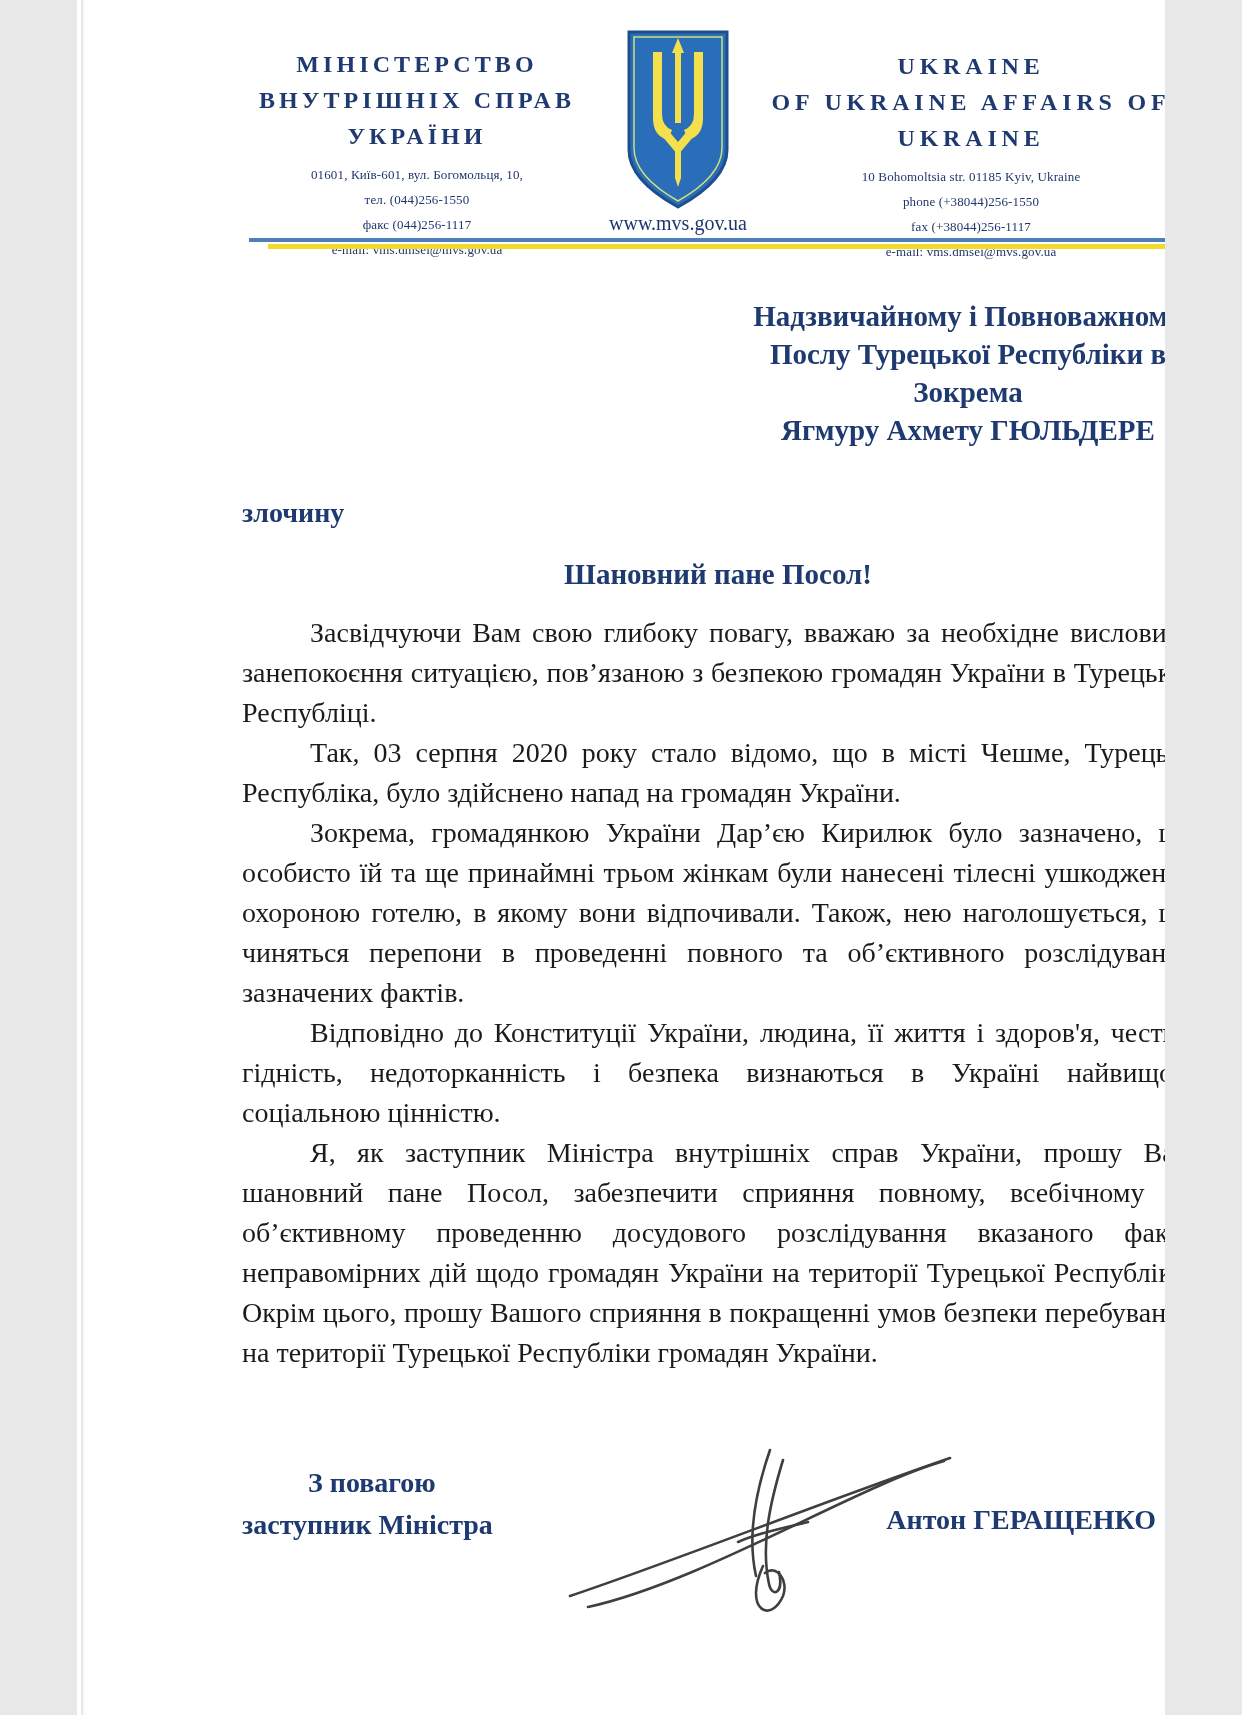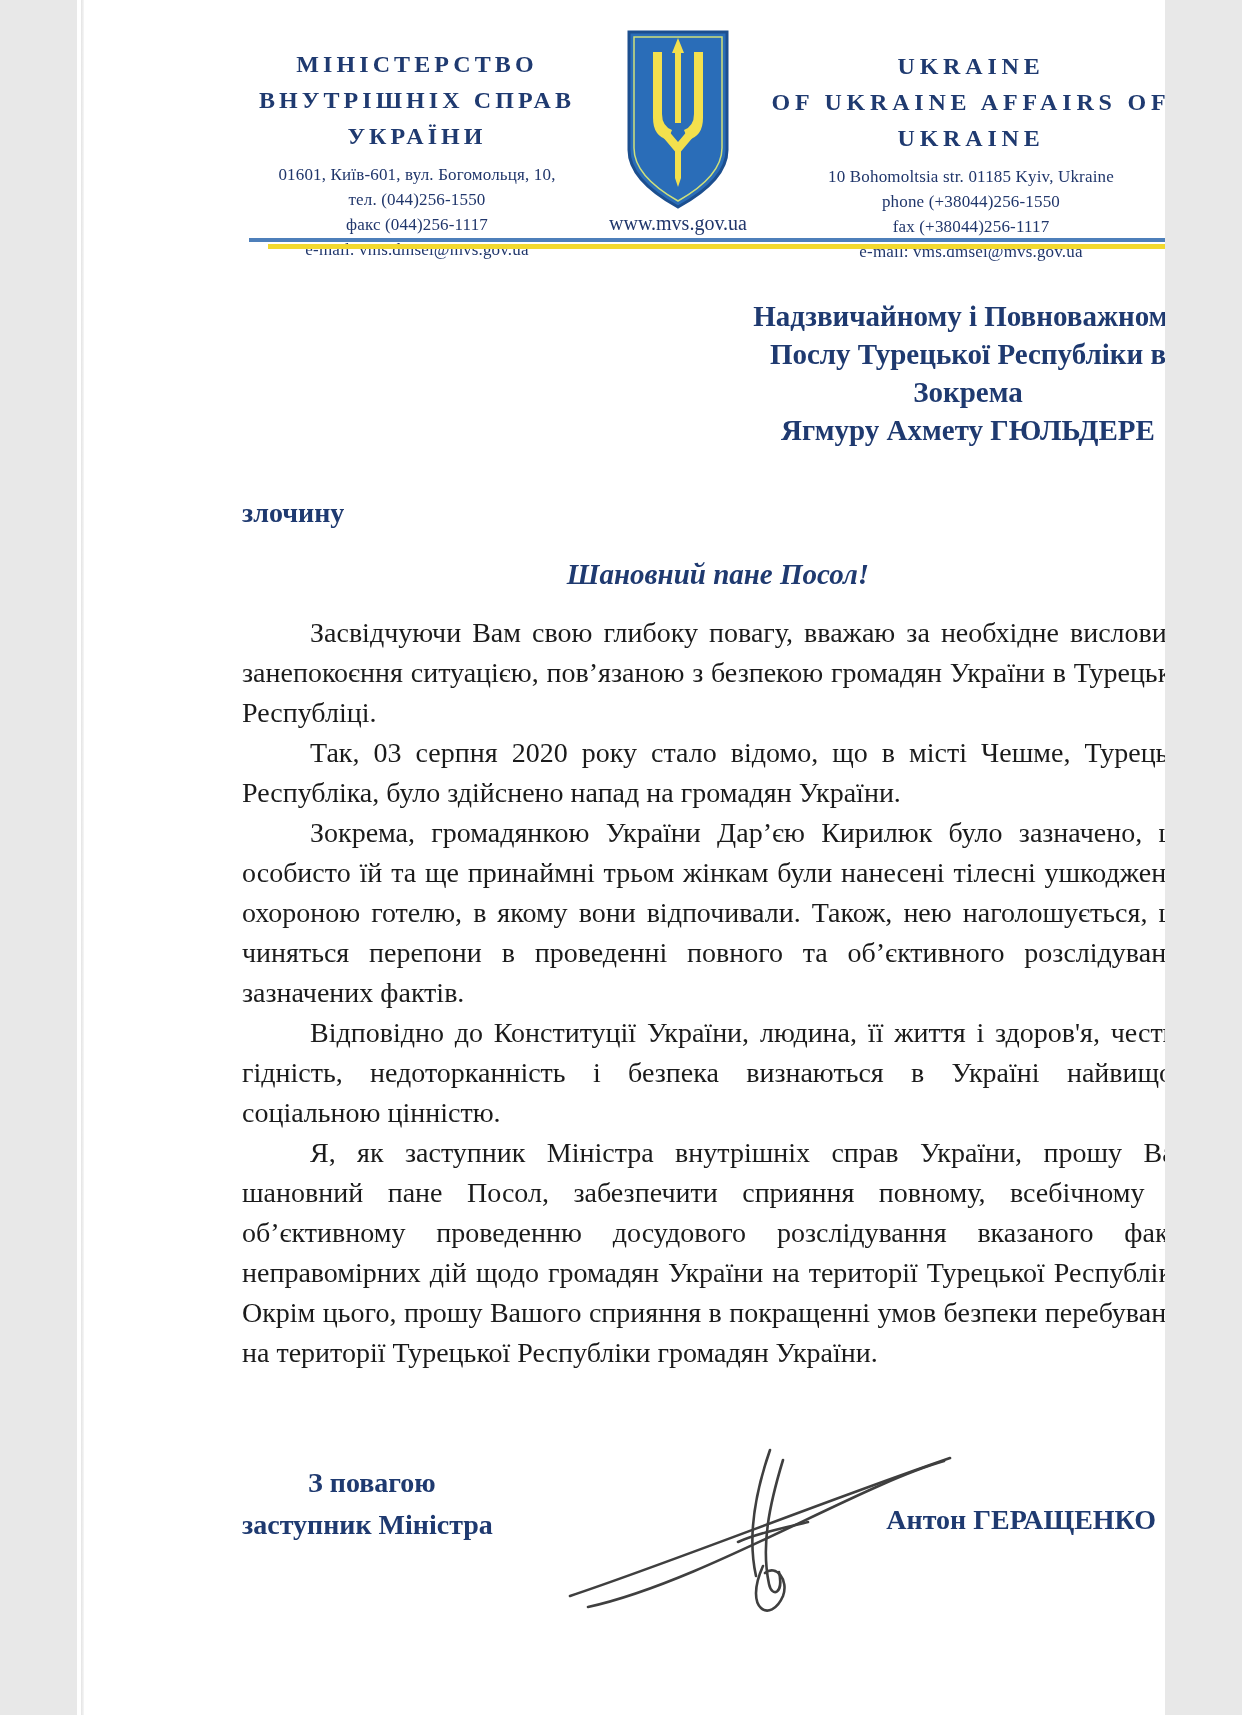--- a/index.html
+++ b/index.html
@@ -22,7 +22,7 @@
   .org-en{left:690px;top:48px;width:408px;}
   .org-name{font-weight:bold;font-size:24px;line-height:36px;letter-spacing:.17em;}
   .org-en .org-name{letter-spacing:.2em;}
-  .org-addr{font-size:17px;line-height:25px;letter-spacing:.01em;margin-top:8px;color:#20366b;}
+  .org-addr{font-size:13px;line-height:25px;letter-spacing:.01em;margin-top:8px;color:#20366b;}
   .emblem-wrap{position:absolute;left:545px;top:28px;width:112px;height:184px;}
   .website{position:absolute;left:471px;top:212px;width:260px;text-align:center;
            font-size:20px;color:#20366b;}

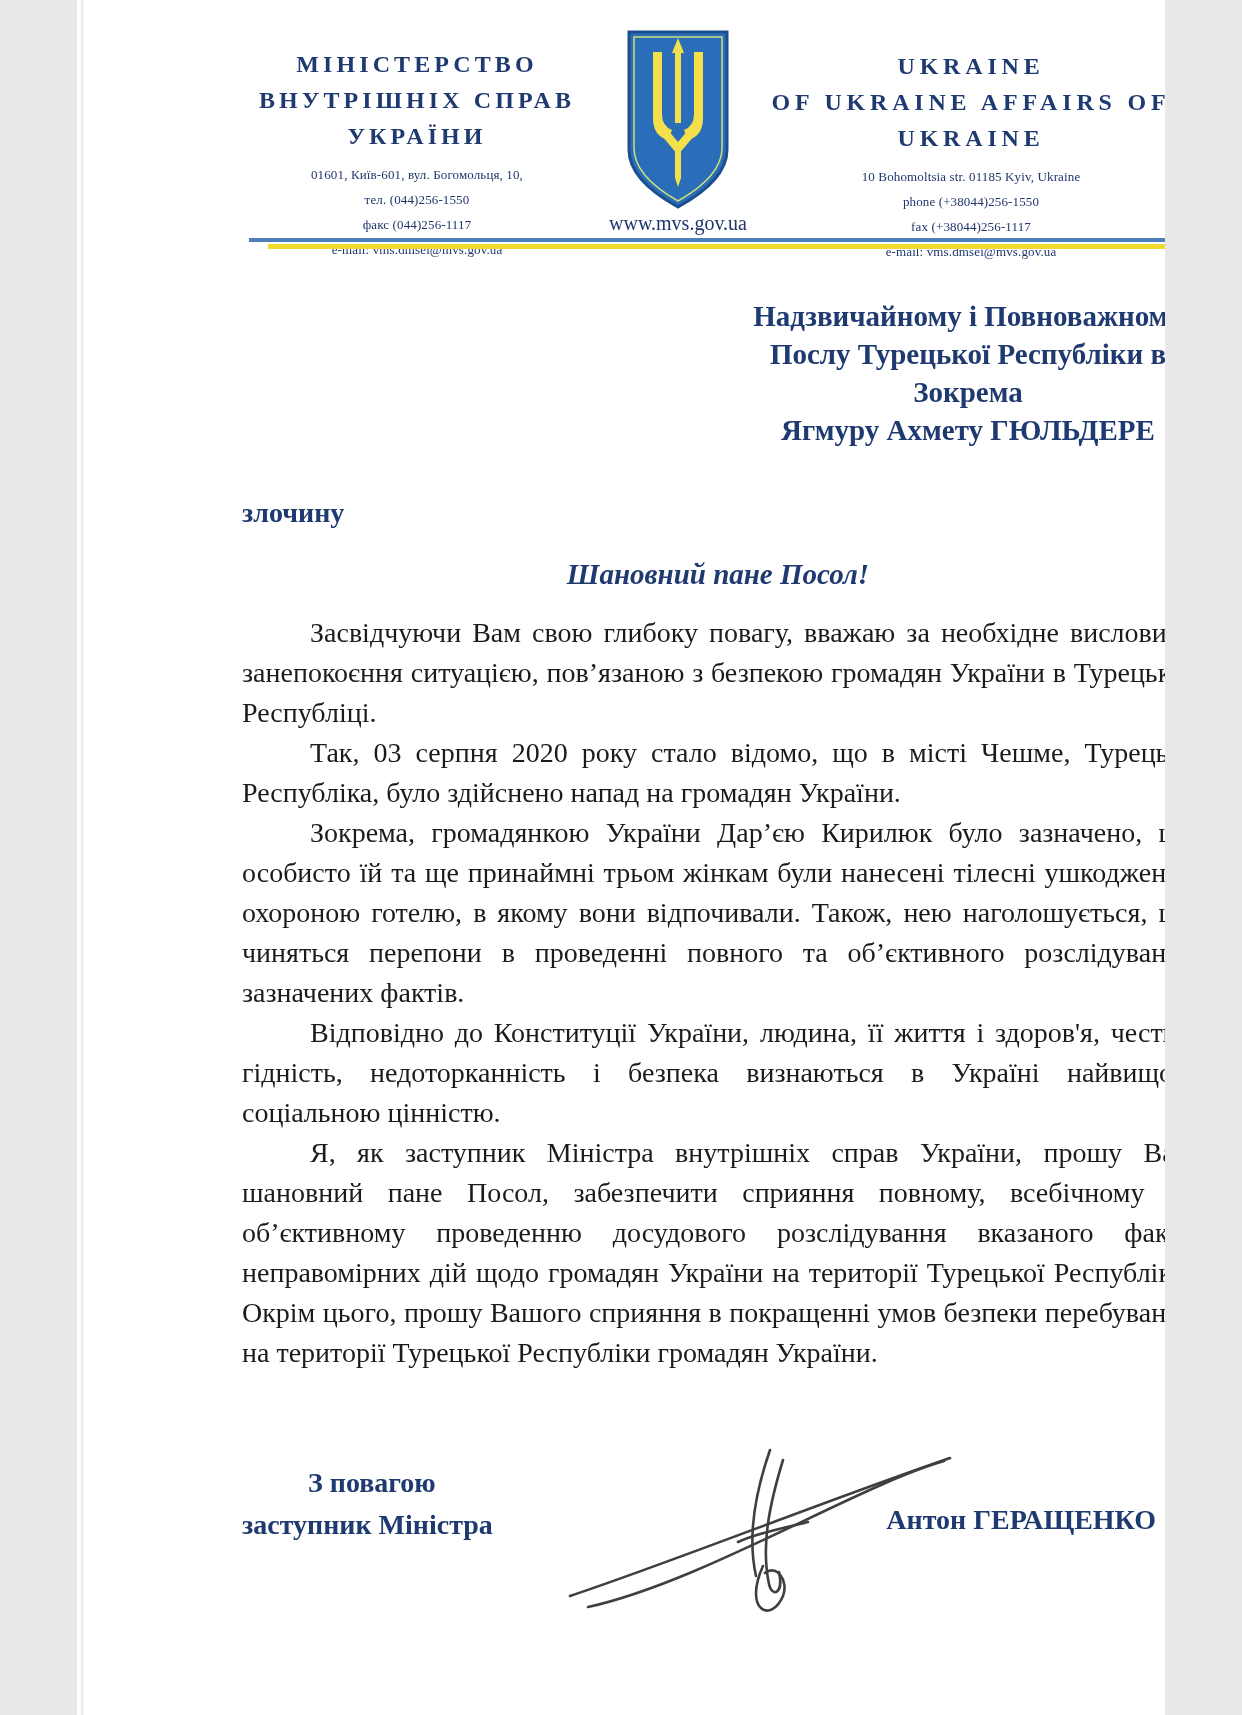--- a/index.html
+++ b/index.html
@@ -34,7 +34,7 @@
   .recipient div{white-space:nowrap;text-align:center;}
   .subject{margin-top:44px;color:#1f3a70;font-weight:bold;font-size:28px;line-height:39px;}
   .salutation{margin-top:26px;text-align:center;color:#1f3a70;font-weight:bold;
-              font-style:italic;font-size:29px;}
+              font-size:29px;}
   .body-text{margin-top:22px;}
   .body-text p{margin:0;font-size:28px;line-height:40px;text-align:justify;text-indent:68px;}
   

